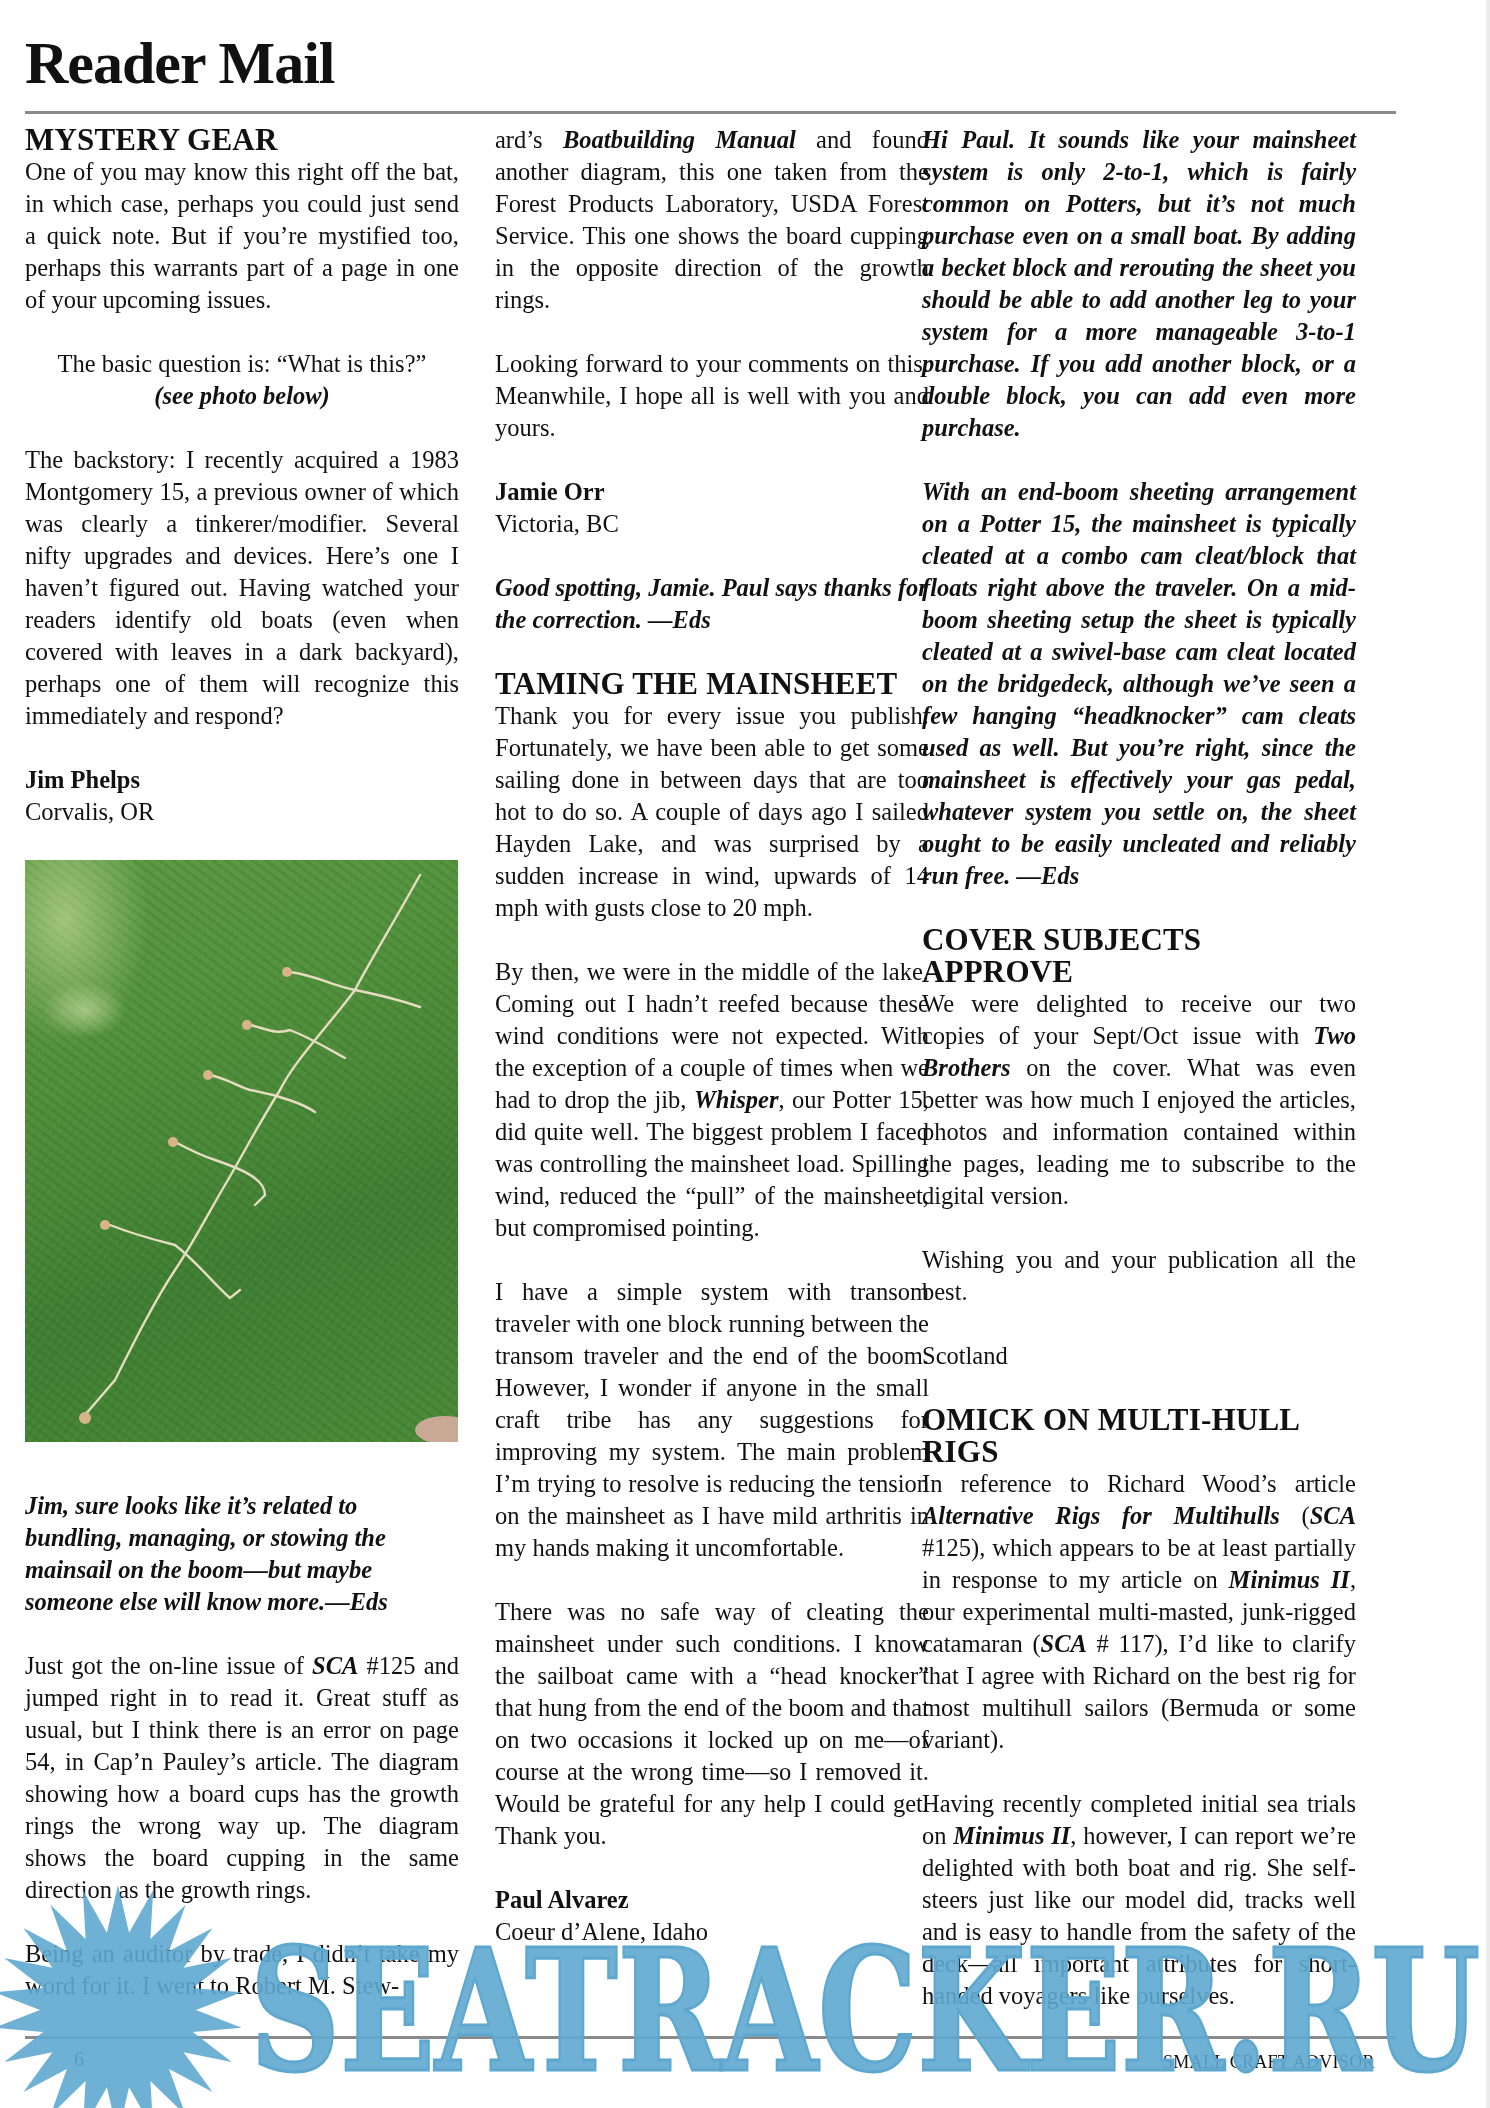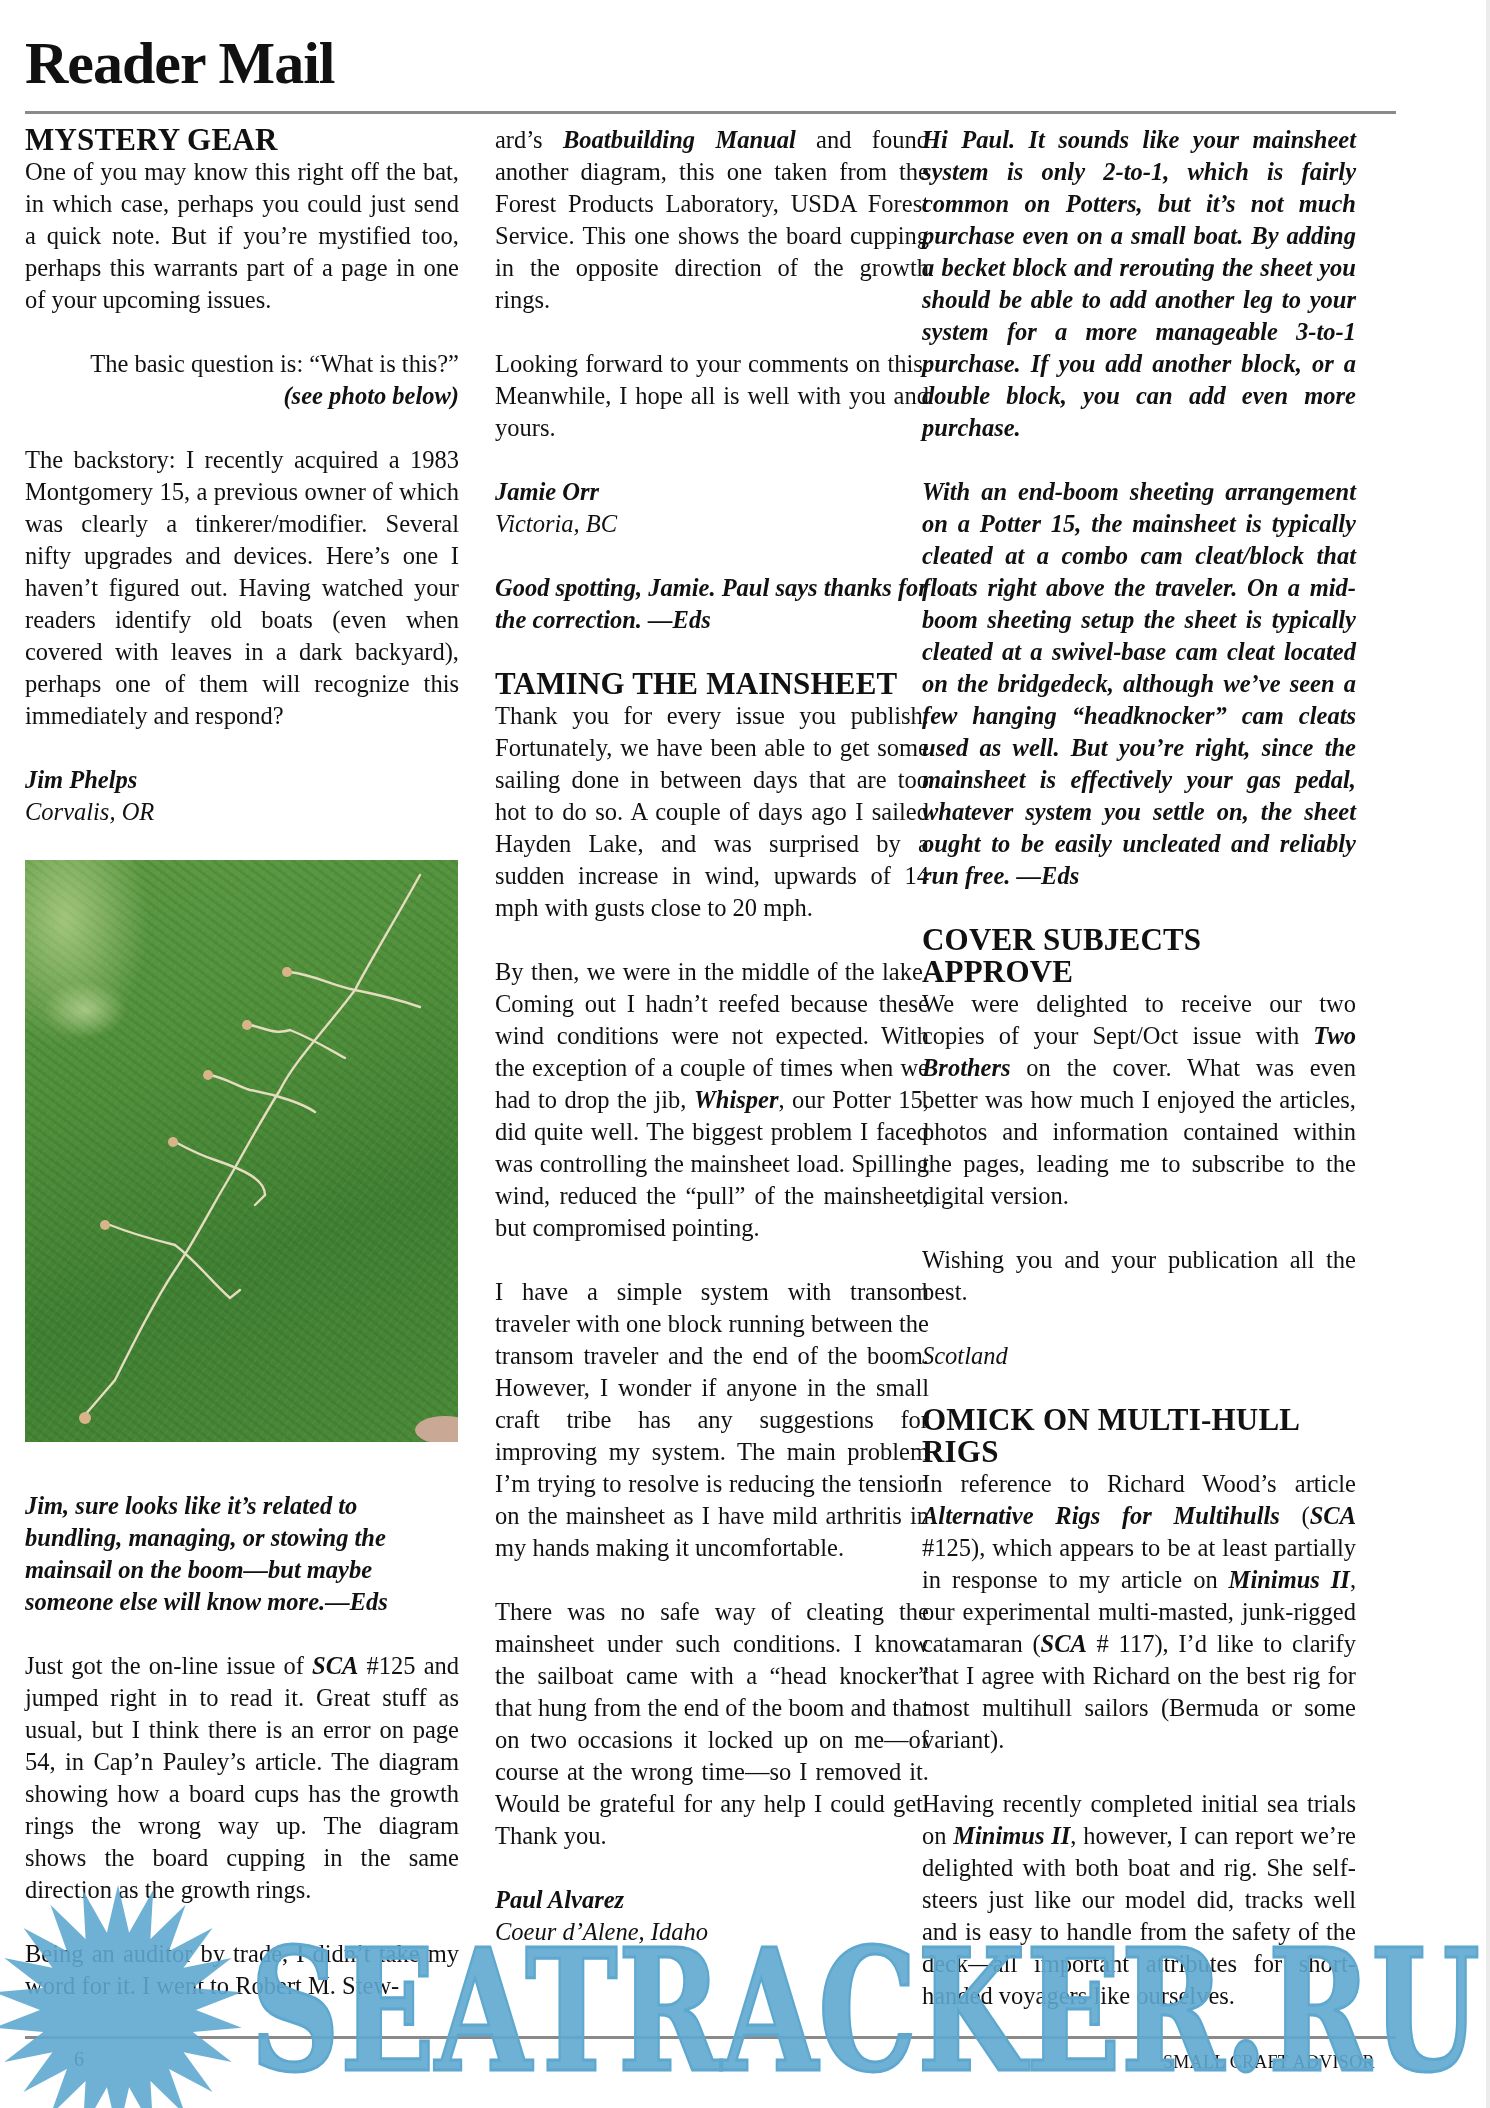--- a/index.html
+++ b/index.html
@@ -41,7 +41,7 @@
   <section>
     <h2 class="head">MYSTERY GEAR</h2>
     <p>One of you may know this right off the bat, in which case, perhaps you could just send a quick note. But if you’re mystified too, perhaps this warrants part of a page in one of your upcoming issues.</p>
-    <p style="text-align:right">
+    <p style="text-align:center">
       <span>The basic question is: “What is this?”</span><br>
       <span class="it">(see photo below)</span>
     </p>

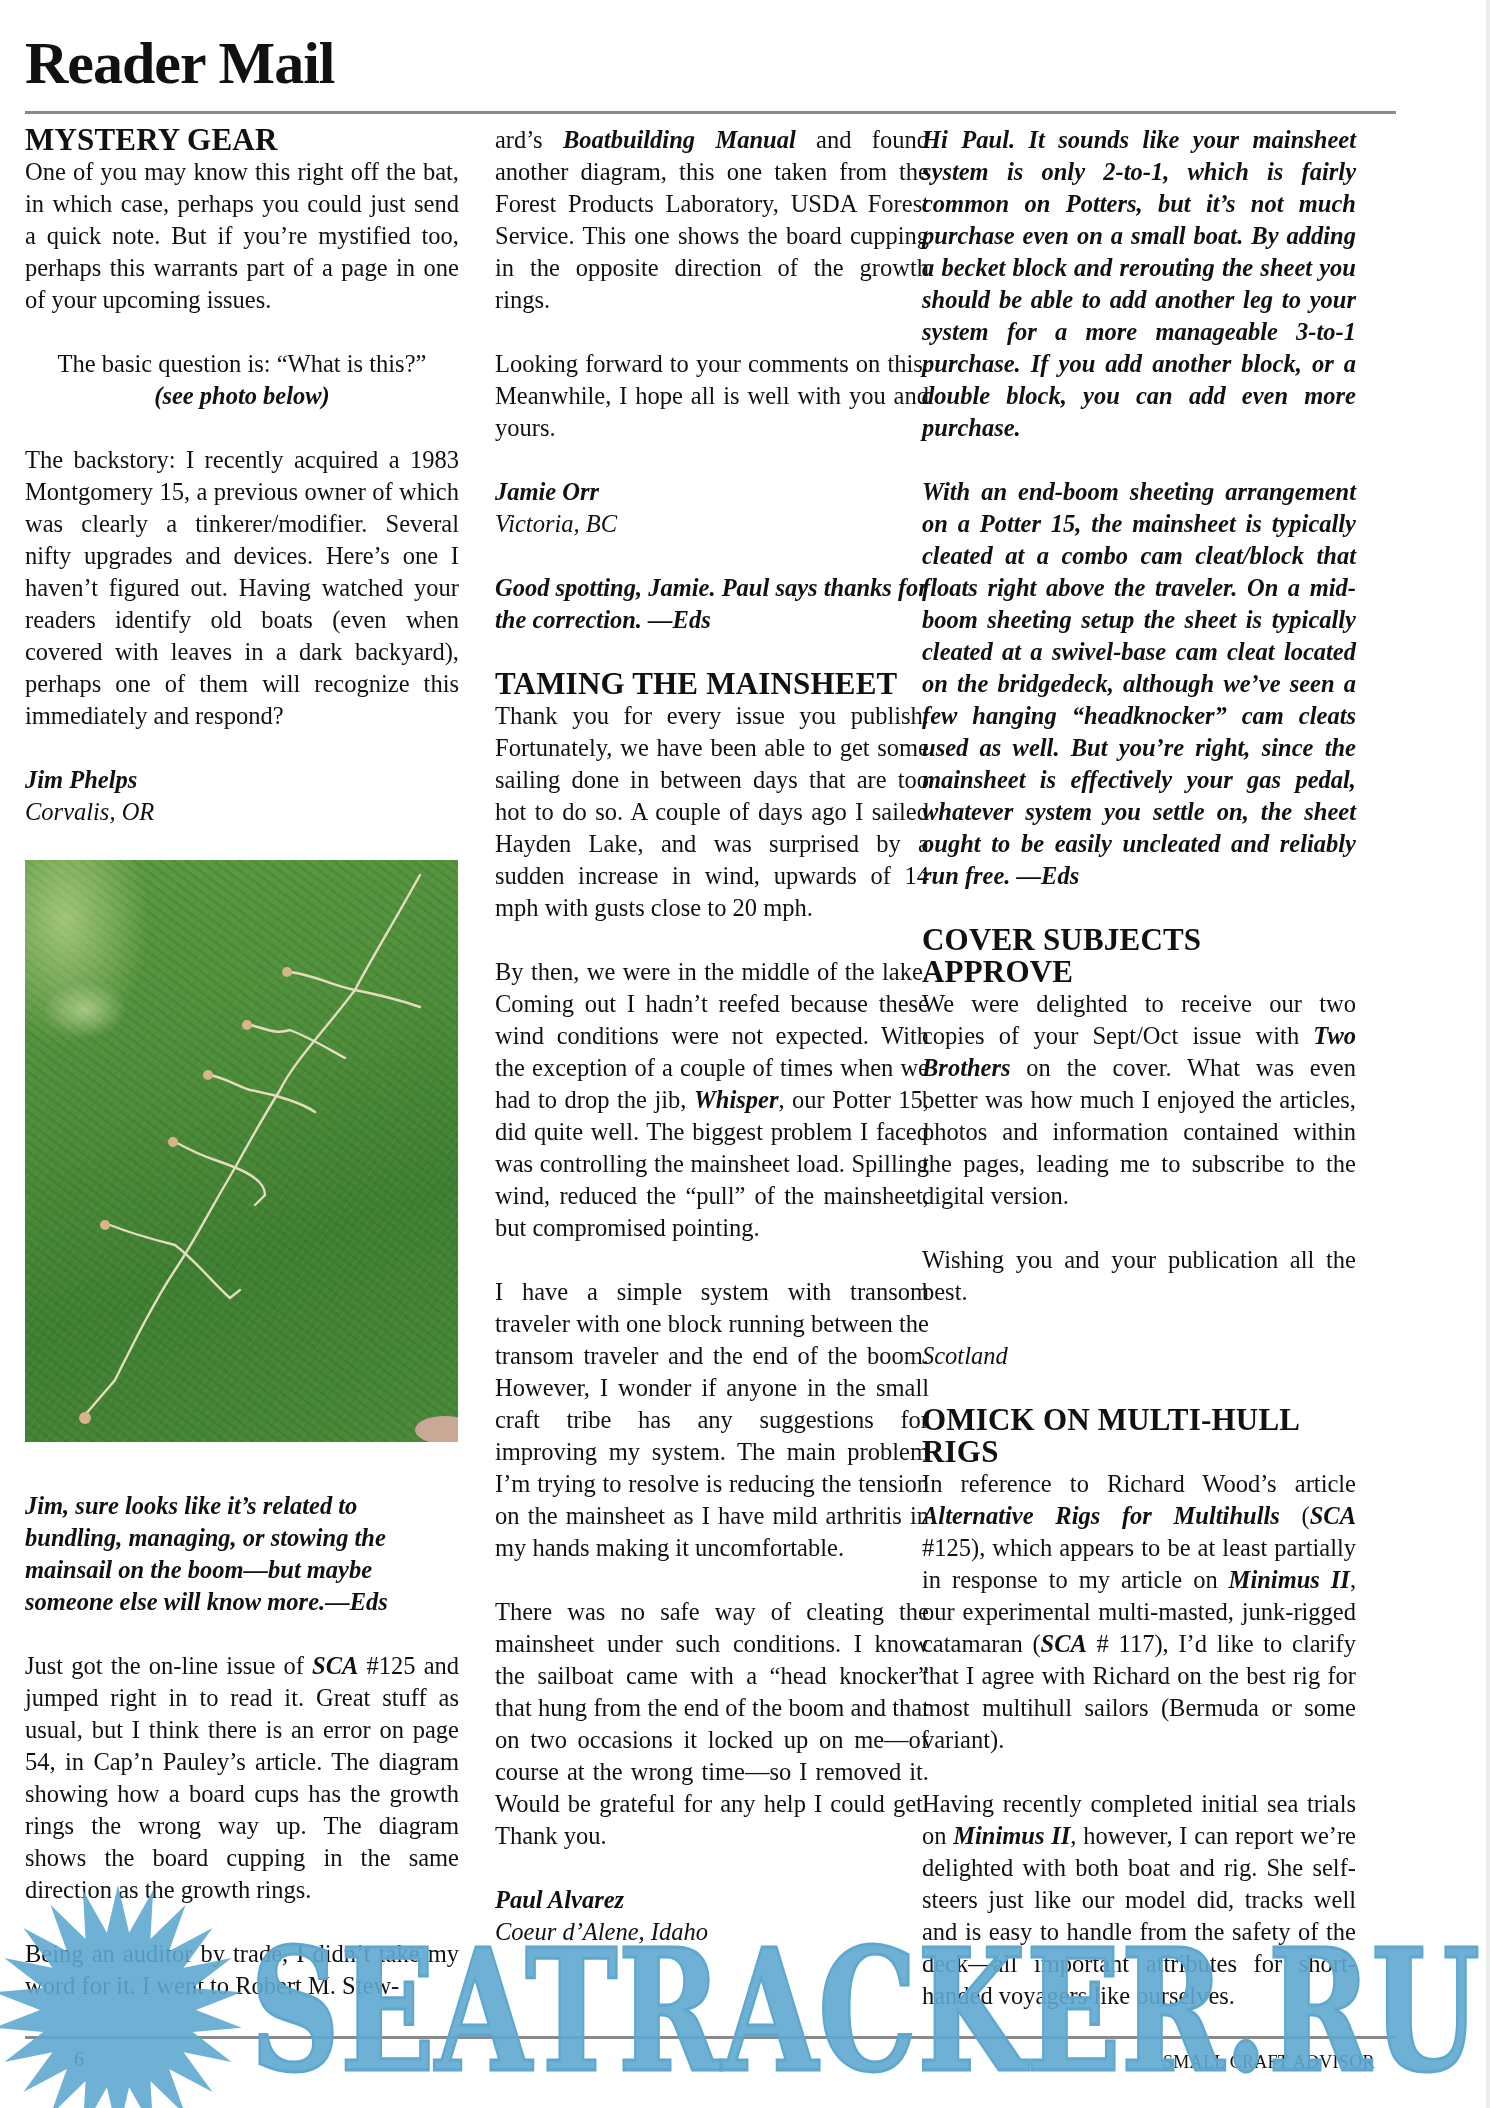--- a/index.html
+++ b/index.html
@@ -15,7 +15,7 @@
   h2.head { margin:0; font-size:31px; line-height:32px; font-weight:bold; letter-spacing:0.2px; }
   .sig-name { font-weight:bold; display:block; }
   .sig-loc { display:block; }
-  .sig { margin:0 0 32px 0;font-style:italic; }
+  .sig { margin:0 0 32px 0; }
   em, .it { font-style:italic;font-weight:bold; }
   .photo { width:433px; height:582px; margin:0 0 48px 0; position:relative; overflow:hidden;
            background:

